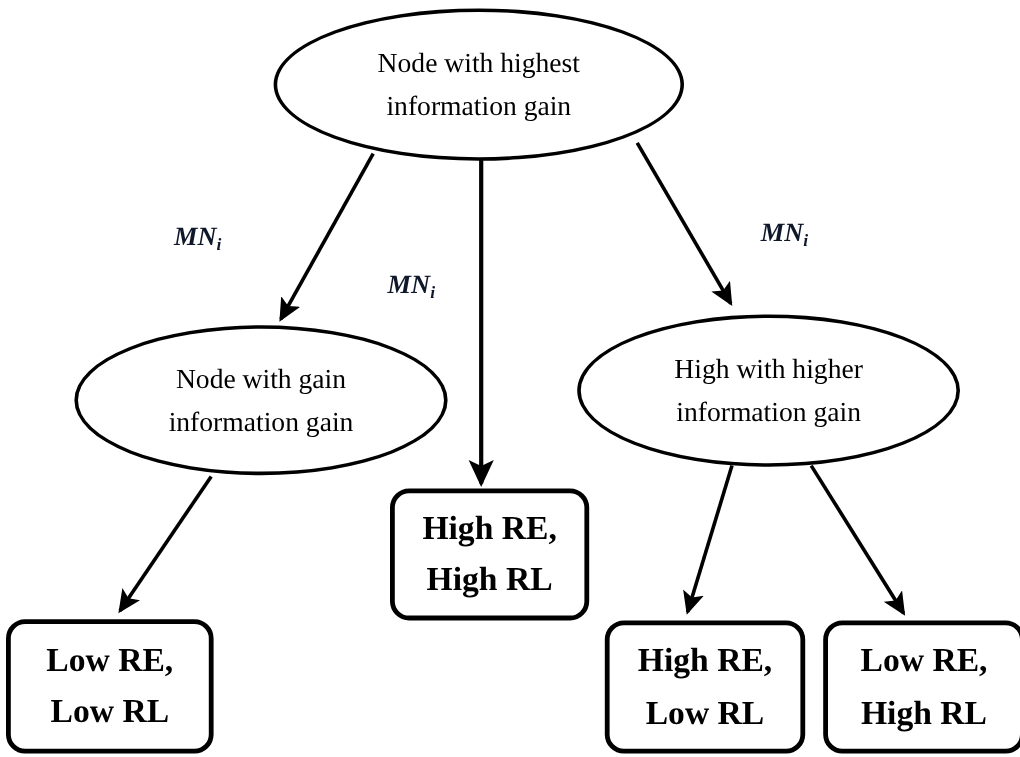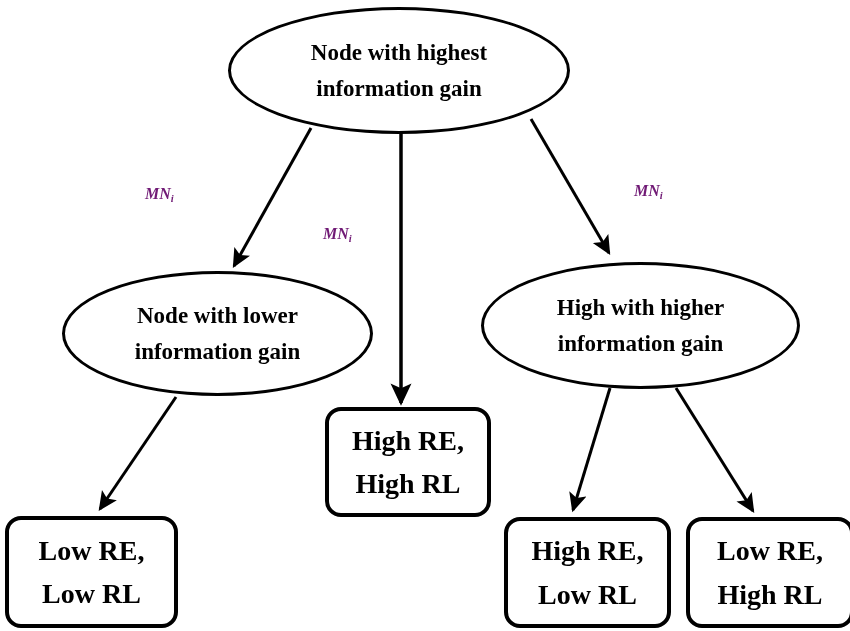--- a/index.html
+++ b/index.html
@@ -50,7 +50,7 @@
   }
   .node.ellipse .line {
     font-size: 23px;
-    font-weight: 700;
+    font-weight: 400;
   }
   .node.rounded-box .line {
     font-size: 28px;

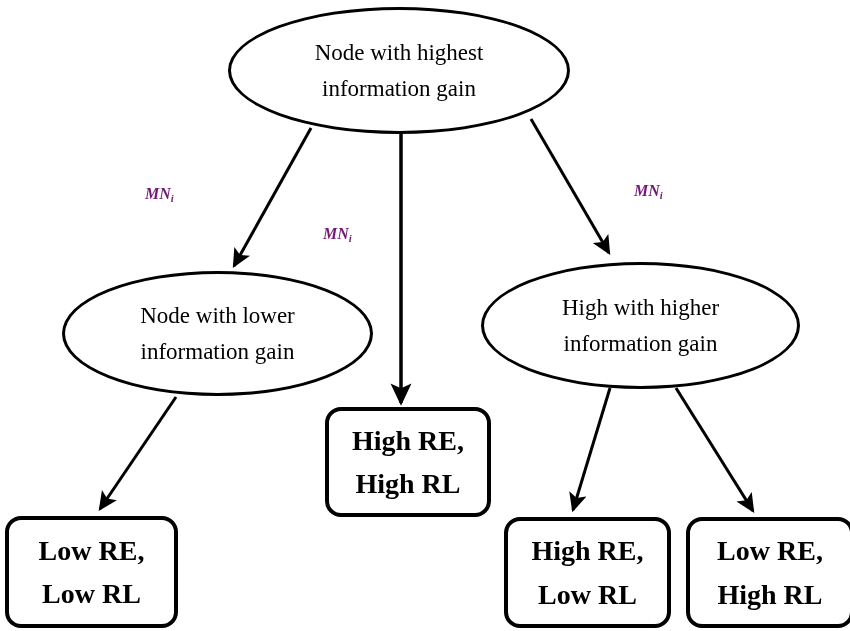--- a/index.html
+++ b/index.html
@@ -58,10 +58,10 @@
   }
   .edge-label {
     position: absolute;
-    color: #701a75;
+    color: #0f172a;
     font-style: italic;
     font-weight: 700;
-    font-size: 16px;
+    font-size: 22px;
     white-space: nowrap;
     line-height: 1;
   }

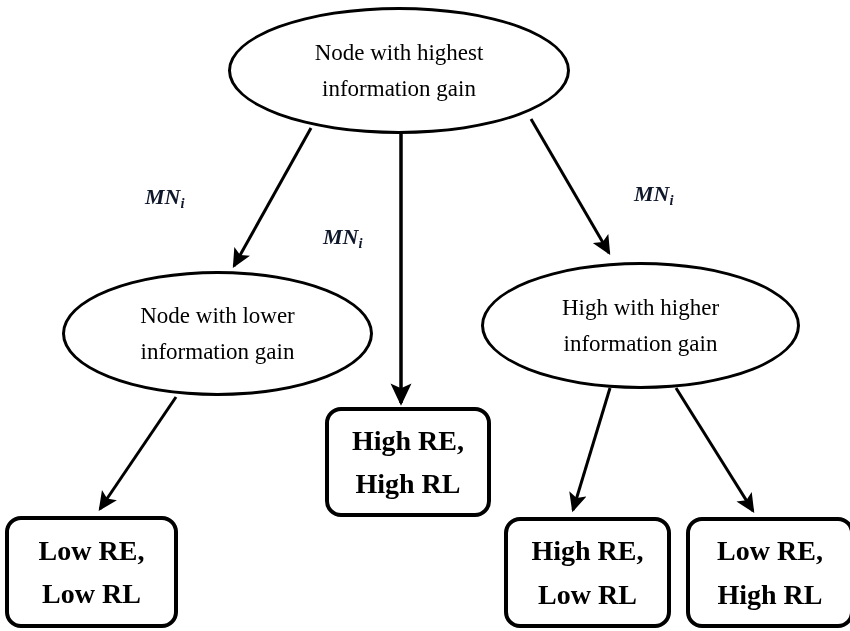--- a/index.html
+++ b/index.html
@@ -105,7 +105,7 @@
   </div>
 
   <div class="node ellipse" style="left:62px; top:271px; width:311px; height:125px;">
-    <span class="line">Node with lower</span>
+    <span class="line">Node with gain</span>
     <span class="line">information gain</span>
   </div>
 

